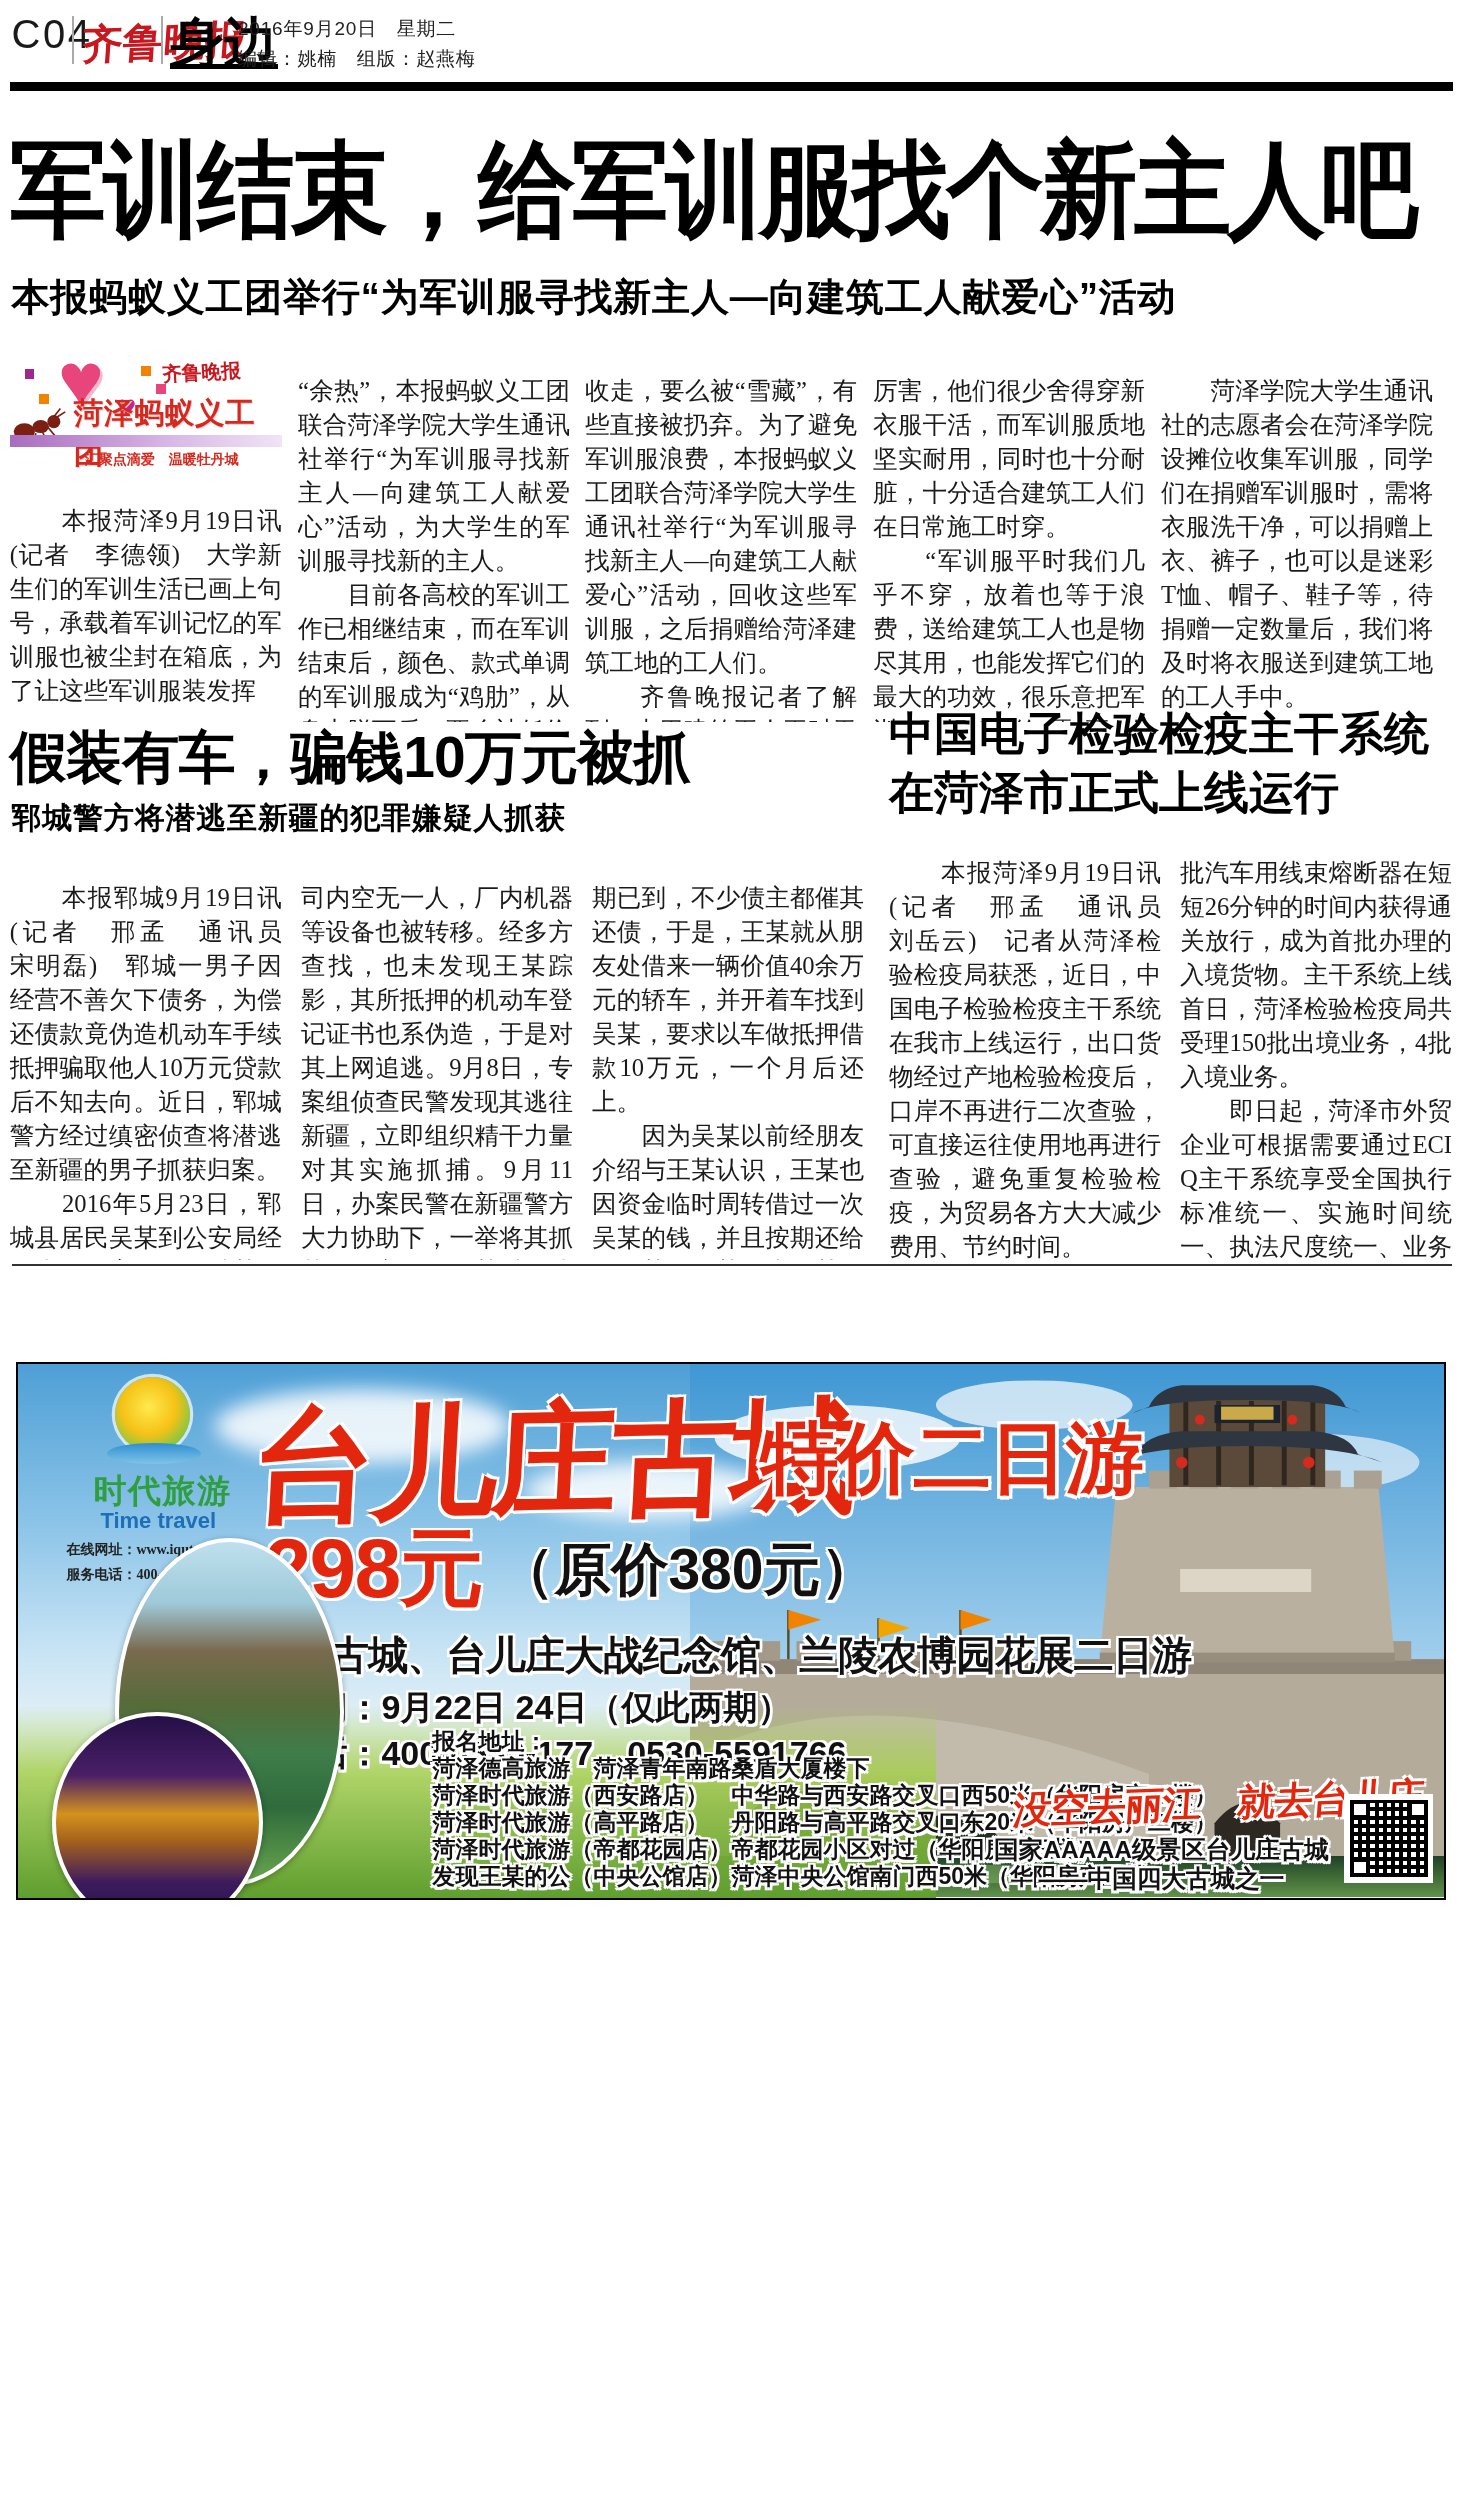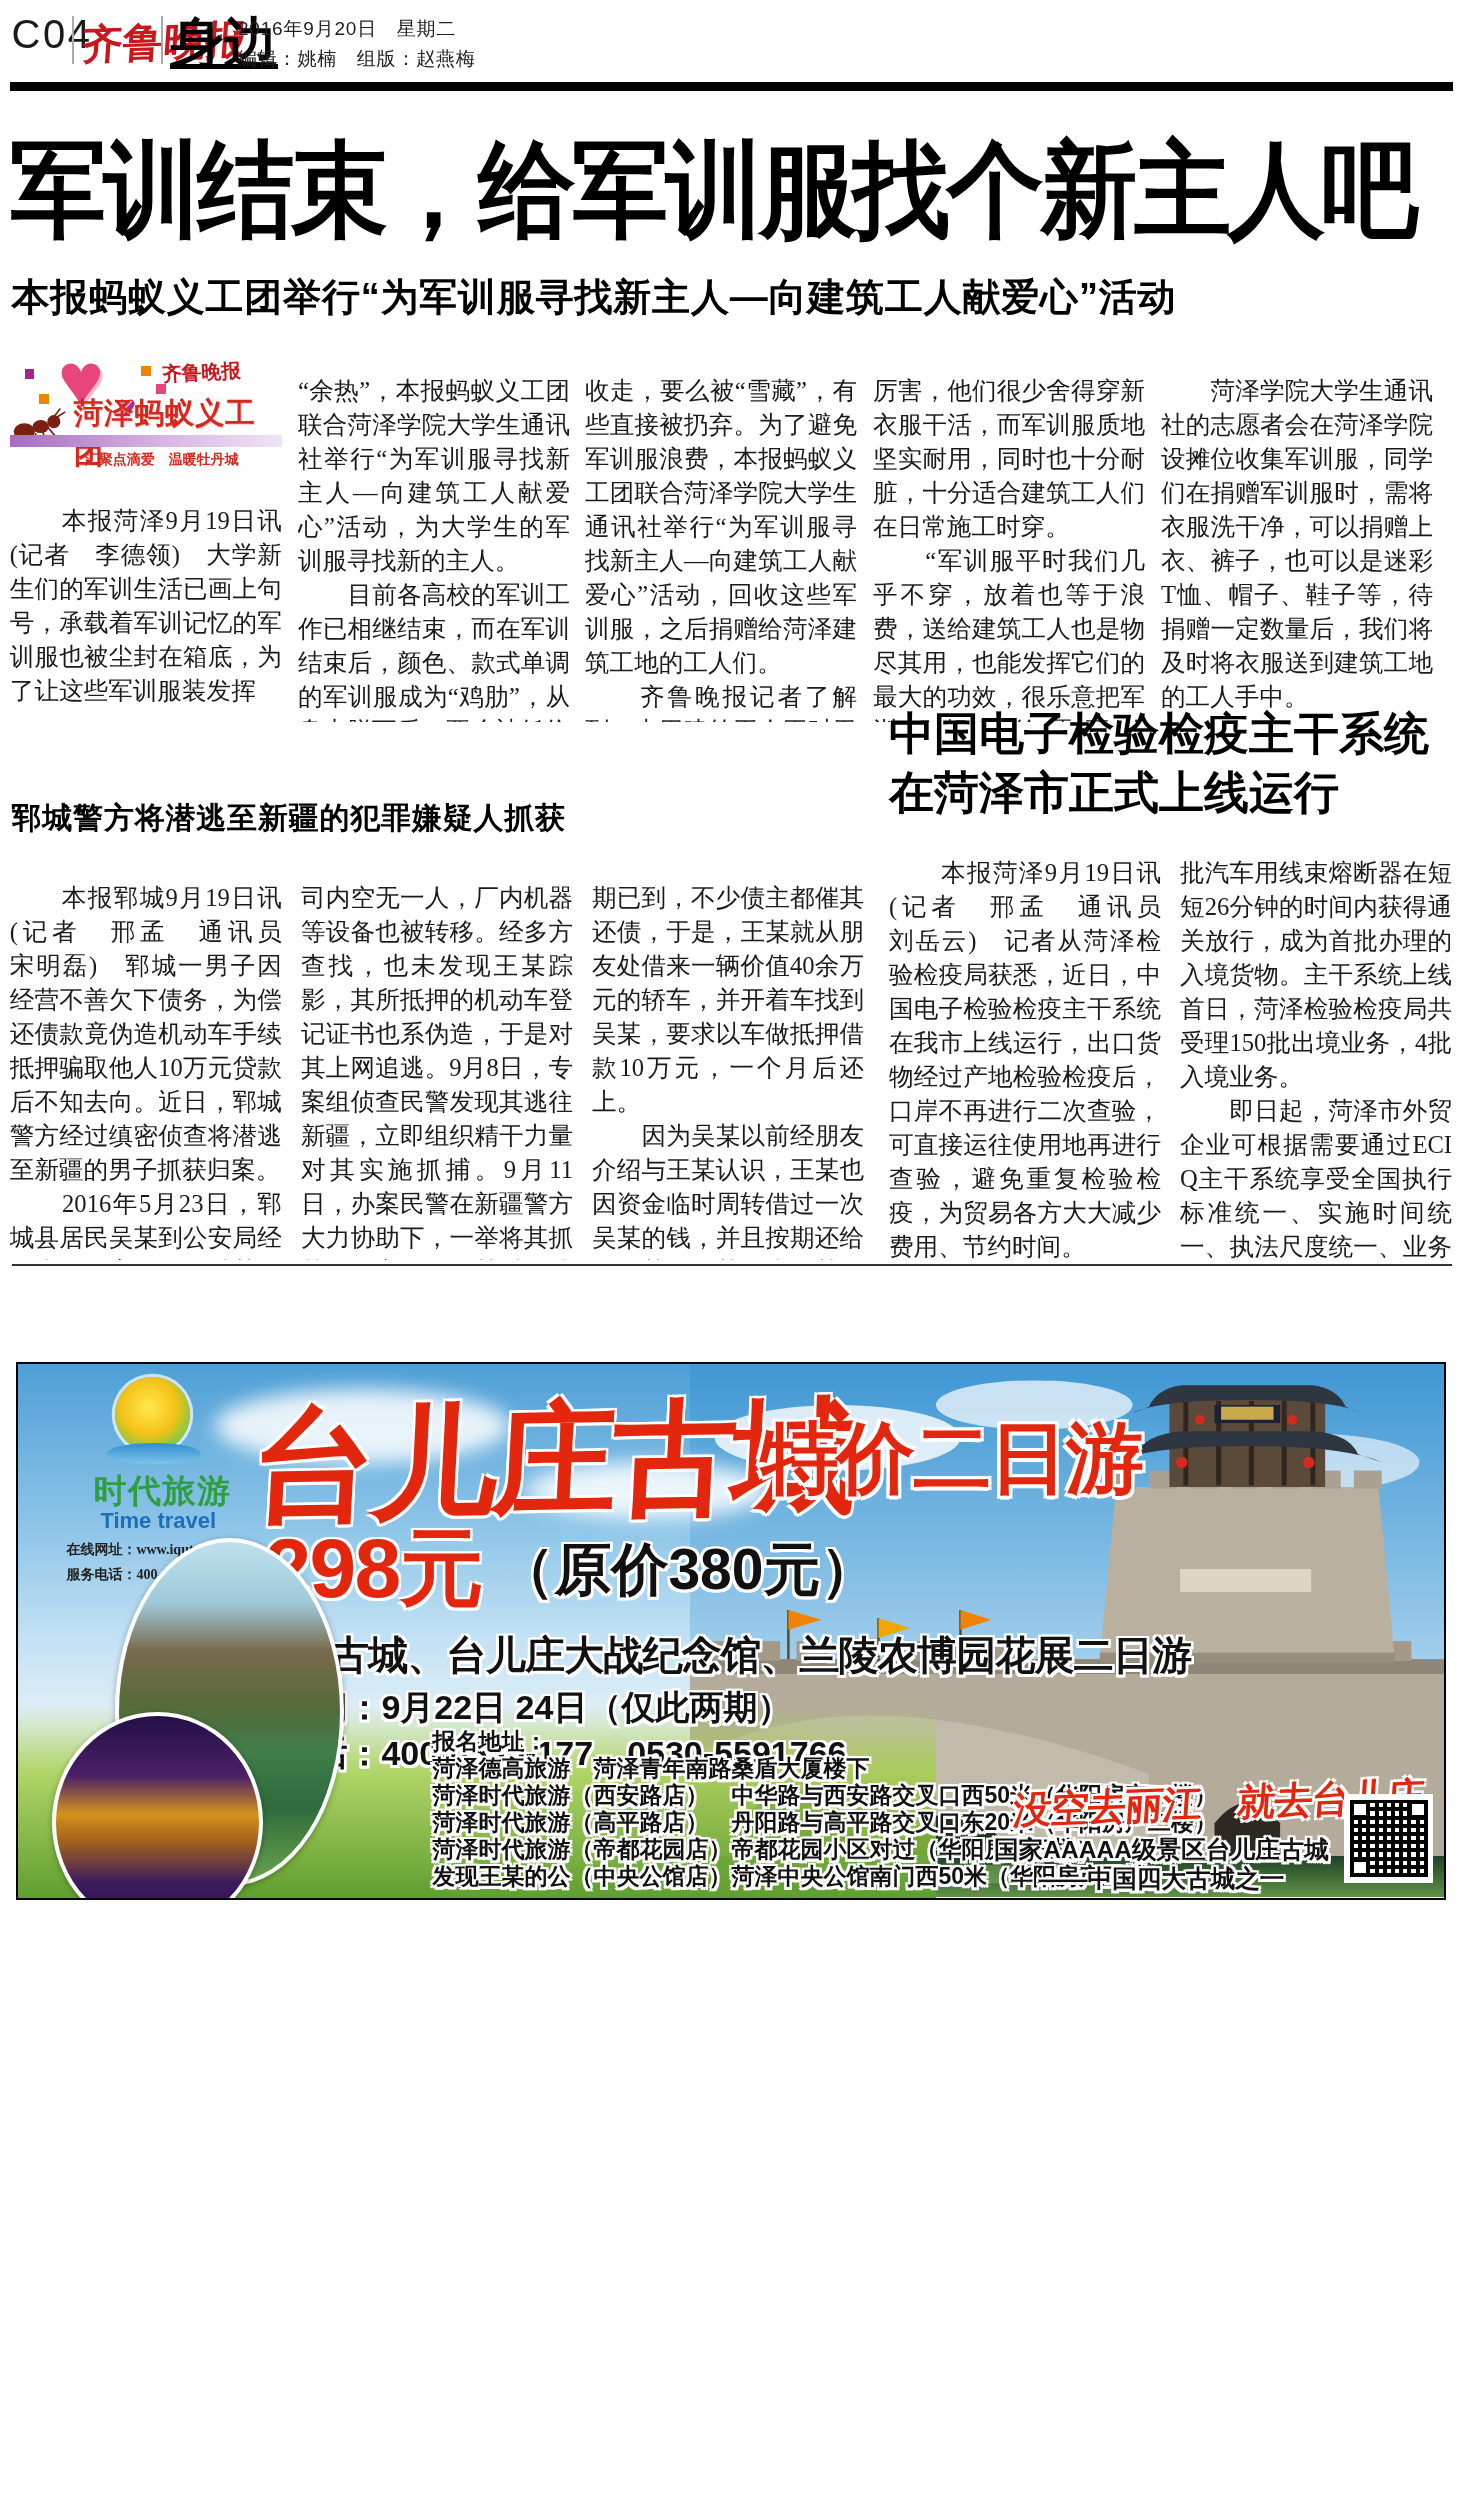--- a/index.html
+++ b/index.html
@@ -131,6 +131,7 @@
 　　“军训服平时我们几乎不穿，放着也等于浪费，送给建筑工人也是物尽其用，也能发挥它们的最大的功效，很乐意把军训服捐赠给需要的人。”不少学生表示。</div>
   <div class="abs txt" style="left:1161px;top:352px;width:272px;height:348px;">　　菏泽学院大学生通讯社的志愿者会在菏泽学院设摊位收集军训服，同学们在捐赠军训服时，需将衣服洗干净，可以捐赠上衣、裤子，也可以是迷彩T恤、帽子、鞋子等，待捐赠一定数量后，我们将及时将衣服送到建筑工地的工人手中。</div>
 
+  <div class="abs hl2">假装有车，骗钱10万元被抓</div>
   <div class="abs sub2">郓城警方将潜逃至新疆的犯罪嫌疑人抓获</div>
   <div class="abs txt" style="left:9.8px;top:859px;width:272px;height:379px;">　　本报郓城9月19日讯(记者　邢孟　通讯员　宋明磊)　郓城一男子因经营不善欠下债务，为偿还债款竟伪造机动车手续抵押骗取他人10万元贷款后不知去向。近日，郓城警方经过缜密侦查将潜逃至新疆的男子抓获归案。
 　　2016年5月23日，郓城县居民吴某到公安局经侦大队报案称，郓城某公司经理王某以一轿车机动车登记证书为抵押向其借款10万元，期限为一个月。借款到期后，王某手机关机，下落不明。郓城县公安局经侦大队接报案后，迅速成立专案组。

